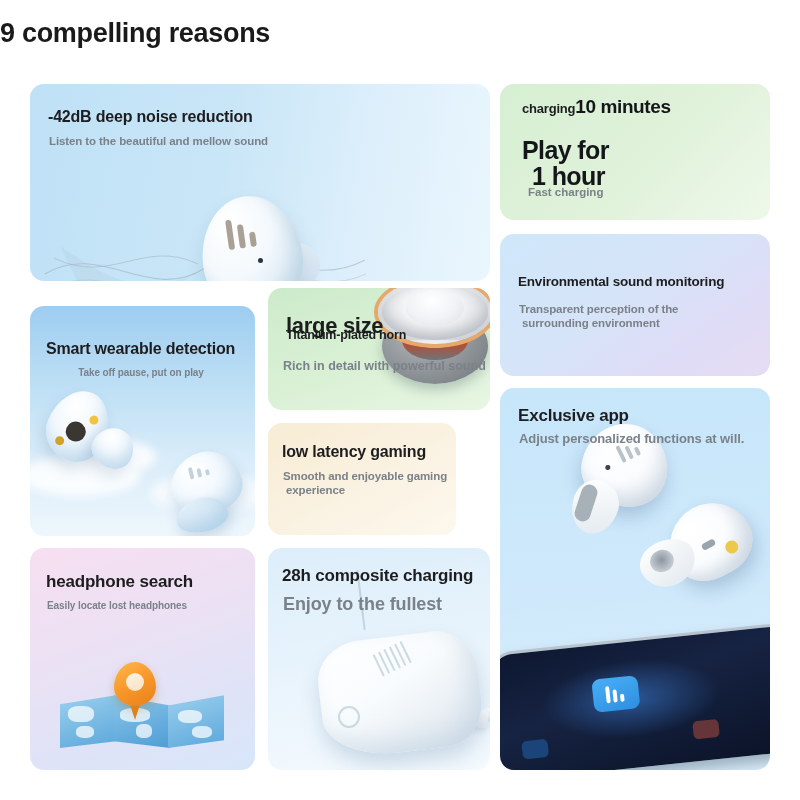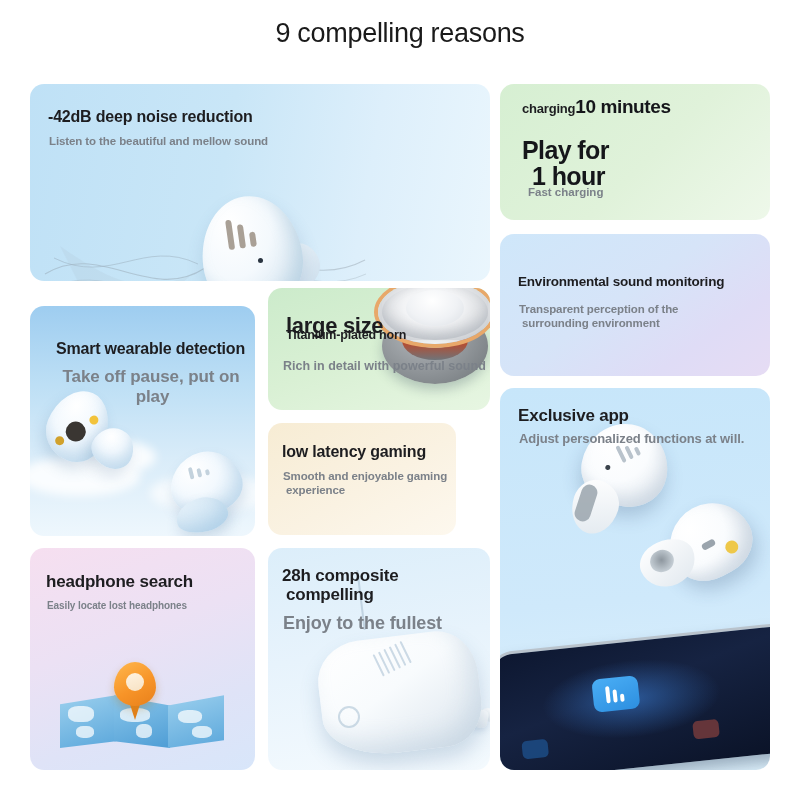--- a/index.html
+++ b/index.html
@@ -13,8 +13,8 @@
 
   .page-title {
     position: absolute; left: 0; top: 18px; width: 800px;
-    text-align: center;
-    font-size: 27px; font-weight: normal; color: #1a1a1a;
+    text-align: left;
+    font-size: 27px; font-weight: bold; color: #1a1a1a;
     letter-spacing: -0.3px;
   }
 

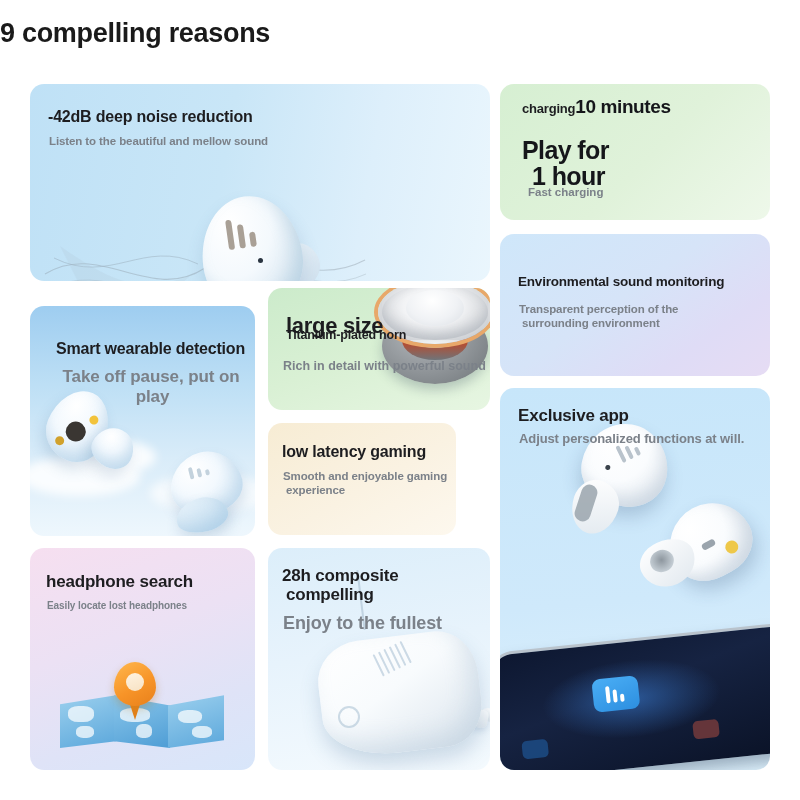--- a/index.html
+++ b/index.html
@@ -301,7 +301,7 @@
     </div>
     <div class="card-text">
       <div class="c-title">Smart wearable detection</div>
-      <div class="c-sub" style="font-size:17px">Take off pause, put on play</div>
+      <div class="c-sub" style="font-size:10px">Take off pause, put on play</div>
     </div>
   </div>
 

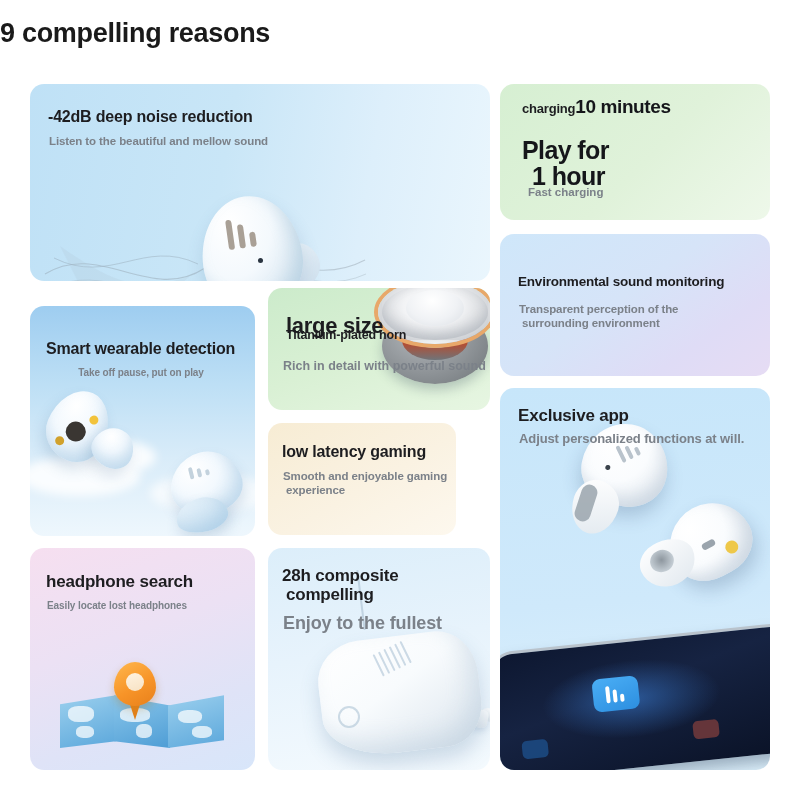--- a/index.html
+++ b/index.html
@@ -413,7 +413,7 @@
       <div class="case-btn"></div>
     </div>
     <div class="card-text">
-      <div class="c-title" style="font-size:17px">28h composite compelling</div>
+      <div class="c-title" style="font-size:17px">28h composite charging</div>
       <div class="c-sub" style="font-size:18px">Enjoy to the fullest</div>
     </div>
   </div>

